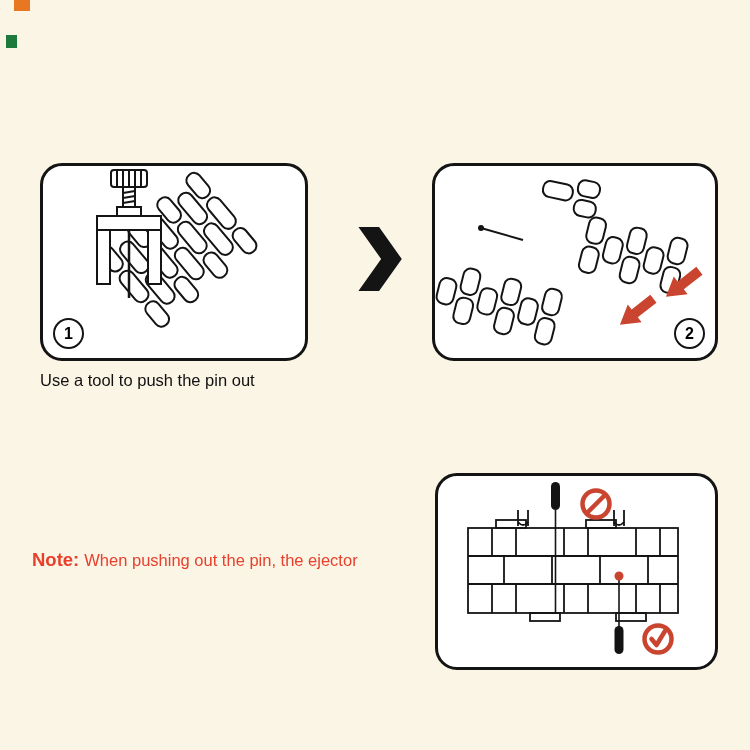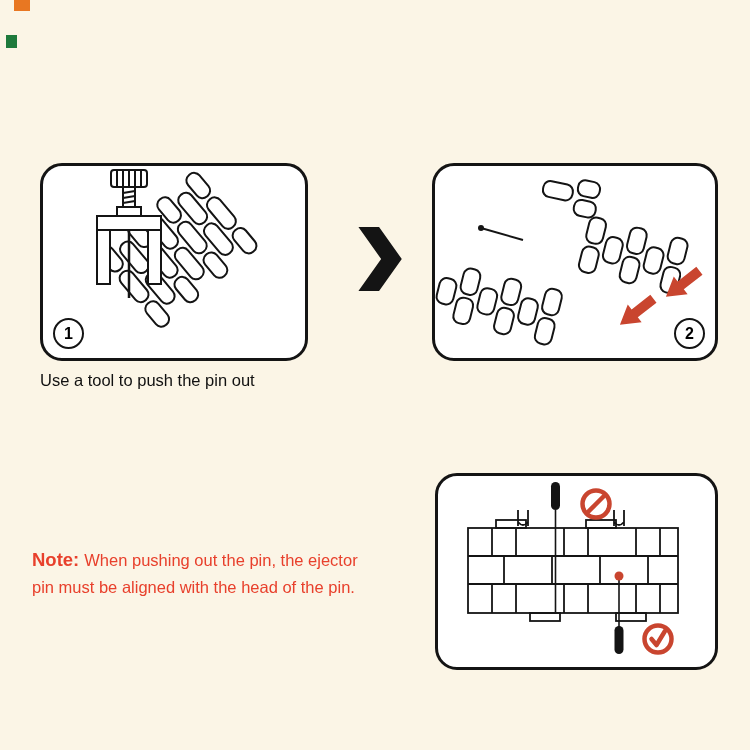--- a/index.html
+++ b/index.html
@@ -154,7 +154,7 @@
 
   <p class="note">
     <b>Note:</b><span>When pushing out the pin, the ejector</span><br>
-    <span>pin must be aligned with the head of the pin.</span><br>
+    <br>
   </p>
 
   <div class="panel panel3">

